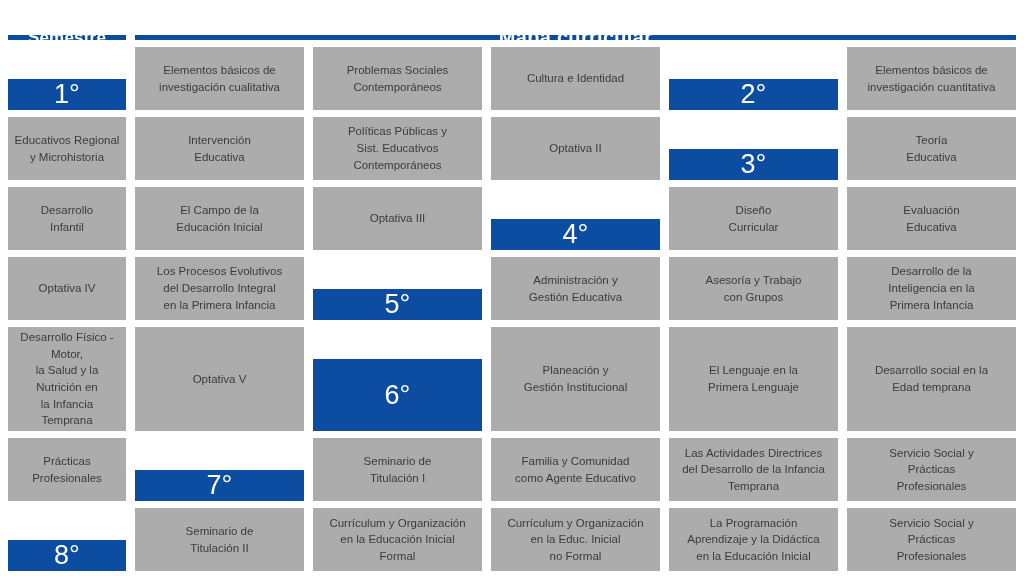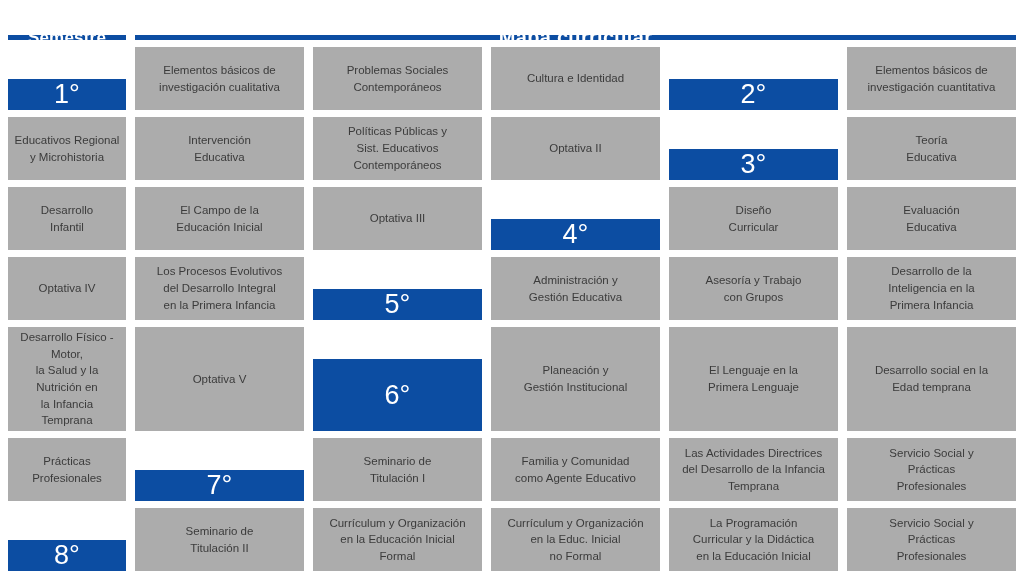--- a/index.html
+++ b/index.html
@@ -156,7 +156,7 @@
 en la Educ. Inicial
 no Formal</div>
     <div class="course">La Programación
-Curricular y la Didáctica
+Aprendizaje y la Didáctica
 en la Educación Inicial</div>
     <div class="course">Servicio Social y
 Prácticas

